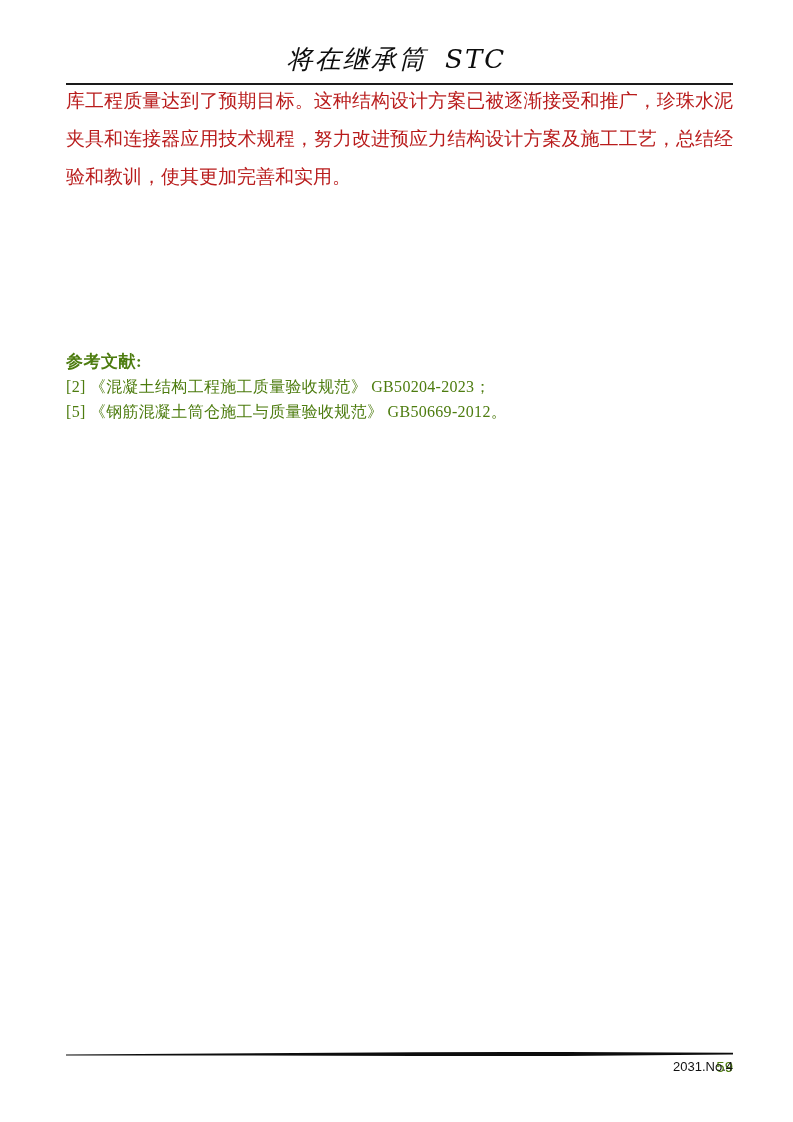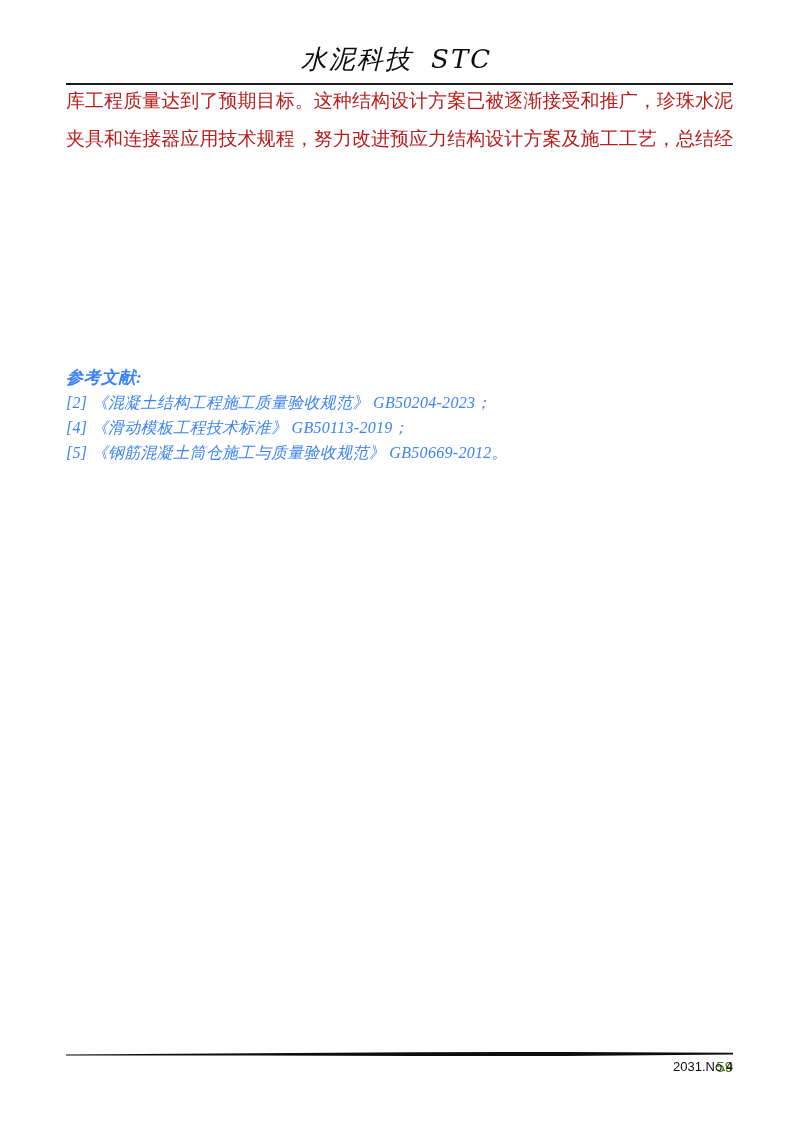--- a/index.html
+++ b/index.html
@@ -121,7 +121,7 @@
 
 <div class="page">
 
-  <div class="journal-title">水泥科技 STC</div>
+  <div class="journal-title">将在继承筒 STC</div>
   <div class="header-rule"></div>
 
   <div class="body-text">

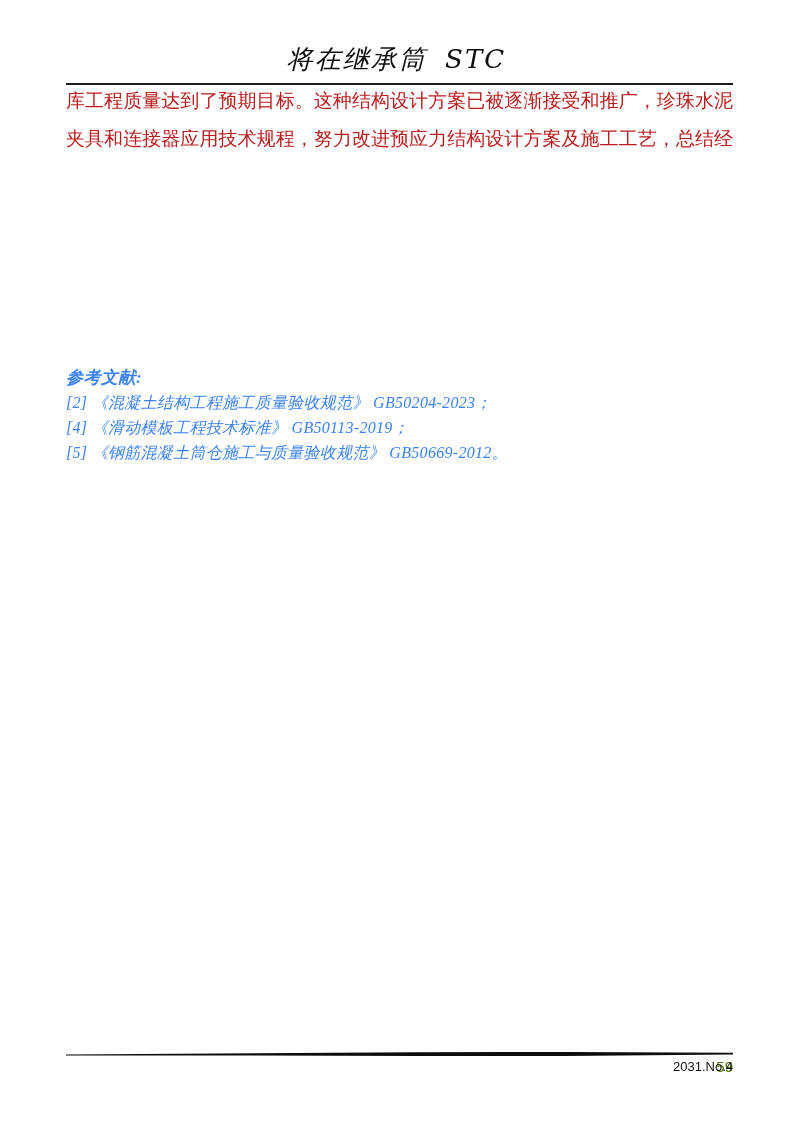--- a/index.html
+++ b/index.html
@@ -127,6 +127,7 @@
   <div class="body-text">
     <div class="body-line justify">库工程质量达到了预期目标。这种结构设计方案已被逐渐接受和推广，珍珠水泥</div>
     <div class="body-line justify">夹具和连接器应用技术规程，努力改进预应力结构设计方案及施工工艺，总结经</div>
+    <div class="body-line">验和教训，使其更加完善和实用。</div>
   </div>
 
   <div class="references">

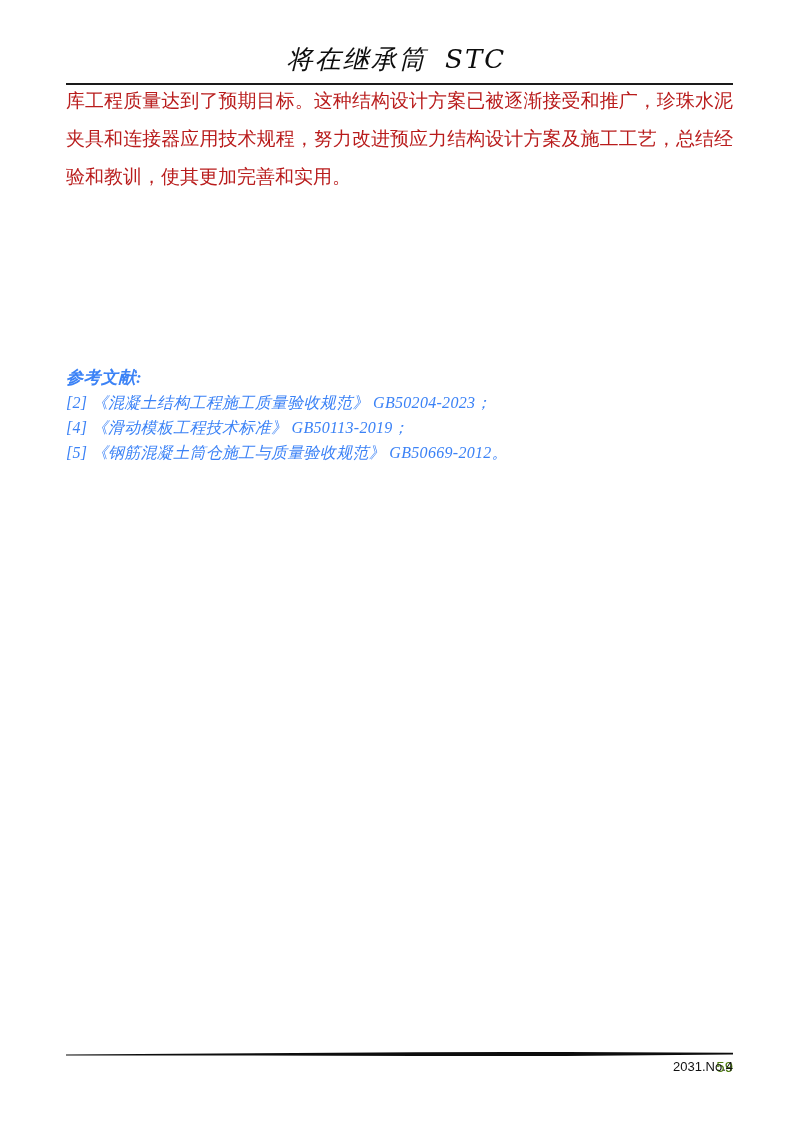--- a/index.html
+++ b/index.html
@@ -68,11 +68,10 @@
   
   .references {
     position: absolute;
-    top: 366px;
+    top: 350px;
     left: 66px;
     width: 667px;
-    color: #3b82f6;
-    font-style: italic;
+    color: #4d7c0f;
   }
   .ref-heading {
     font-size: 17px;

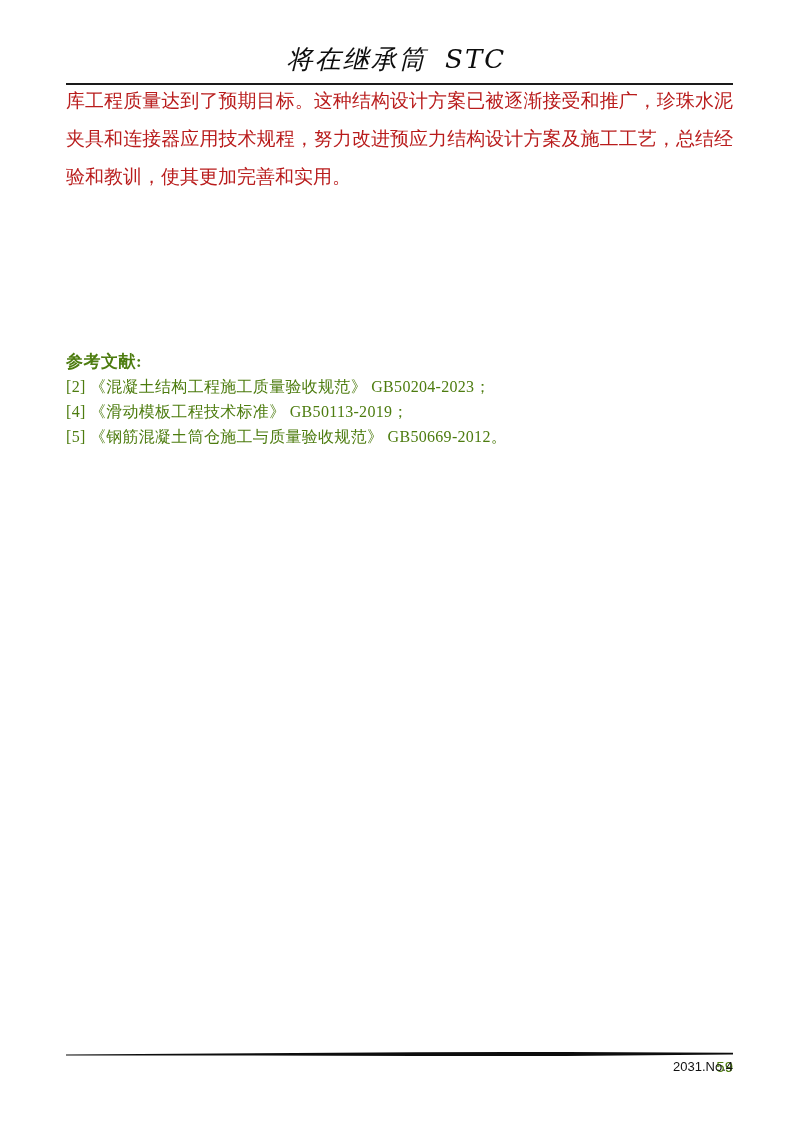--- a/index.html
+++ b/index.html
@@ -132,7 +132,6 @@
   <div class="references">
     <div class="ref-heading">参考文献:</div>
     <div class="ref-item">[2] 《混凝土结构工程施工质量验收规范》 GB50204-2023；</div>
-    <div class="ref-item">[4] 《滑动模板工程技术标准》 GB50113-2019；</div>
     <div class="ref-item">[5] 《钢筋混凝土筒仓施工与质量验收规范》 GB50669-2012。</div>
   </div>
 

